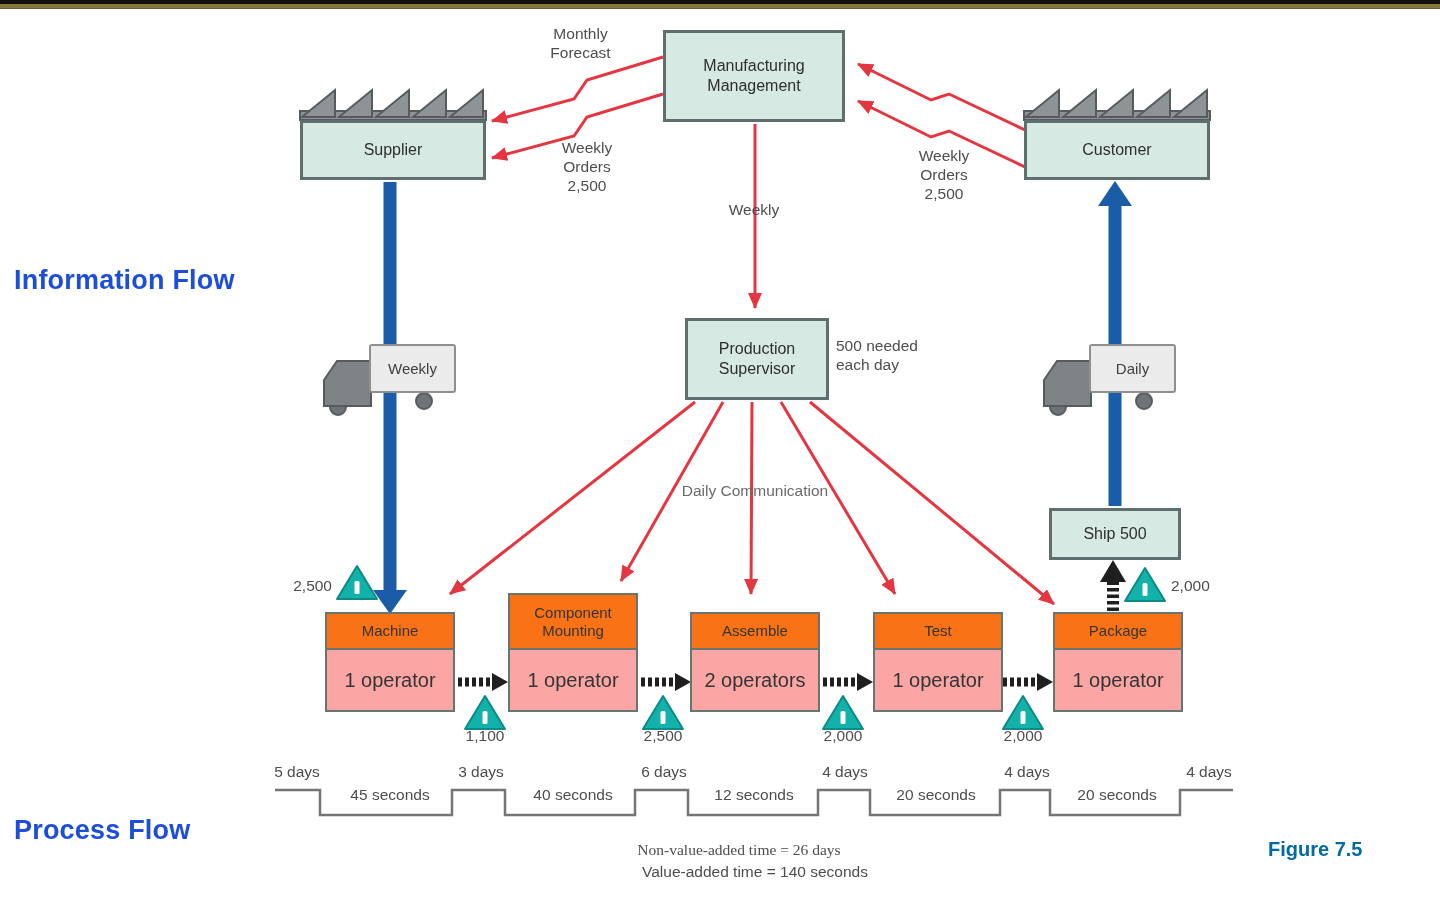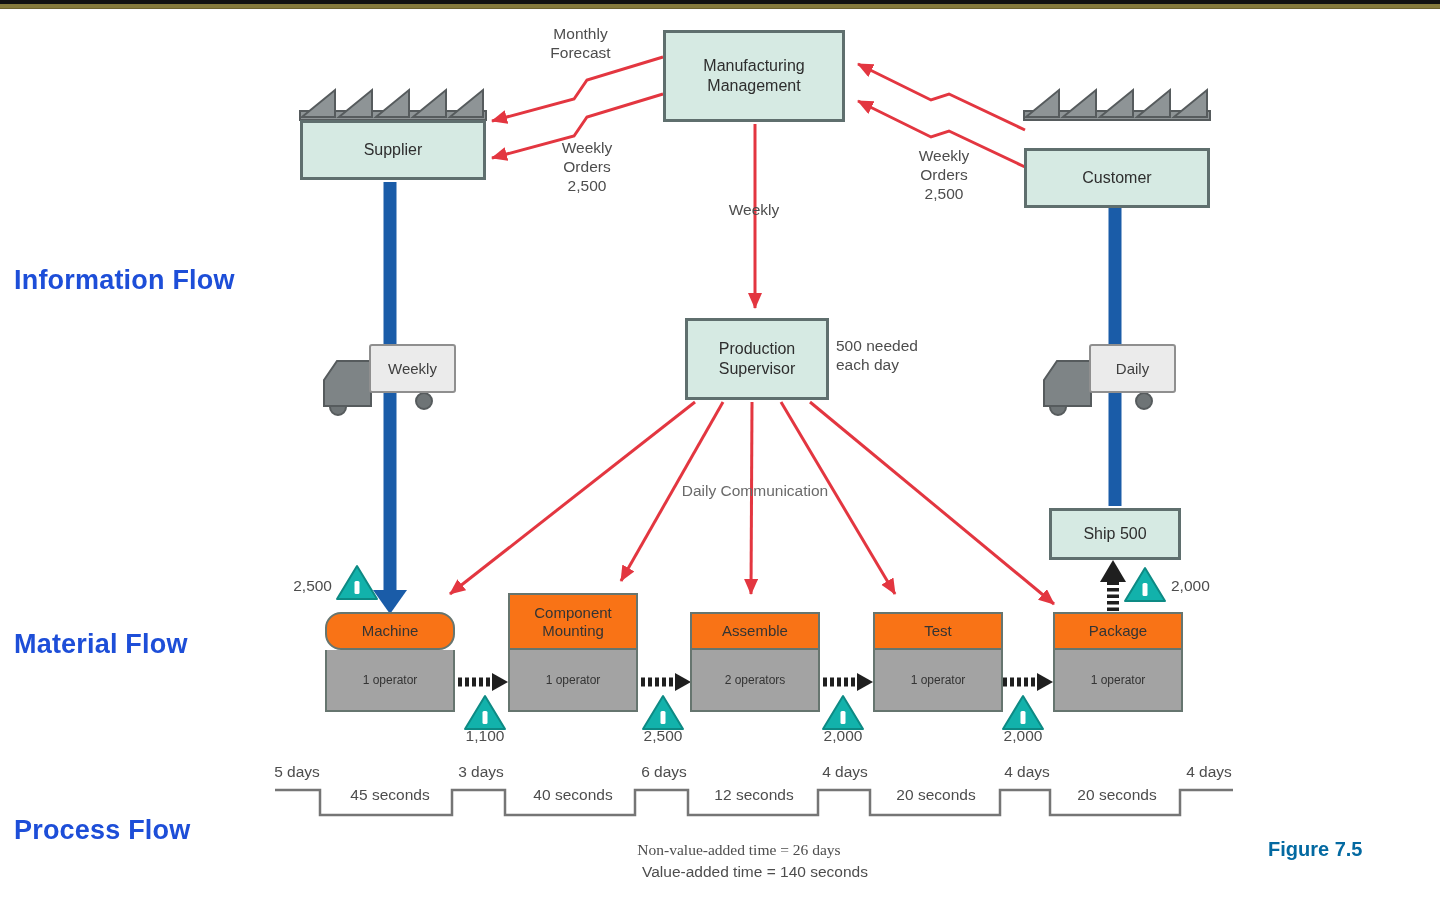--- a/index.html
+++ b/index.html
@@ -132,7 +132,7 @@
   <div class="node" style="left:663px;top:30px;width:182px;height:92px;">Manufacturing
 Management</div>
   <div class="node" style="left:300px;top:120px;width:186px;height:60px;">Supplier</div>
-  <div class="node" style="left:1024px;top:120px;width:186px;height:60px;margin-top:28px;">Customer</div>
+  <div class="node" style="left:1024px;top:120px;width:186px;height:60px;">Customer</div>
   <div class="node" style="left:685px;top:318px;width:144px;height:82px;">Production
 Supervisor</div>
   <div class="node" style="left:1049px;top:508px;width:132px;height:52px;">Ship 500</div>

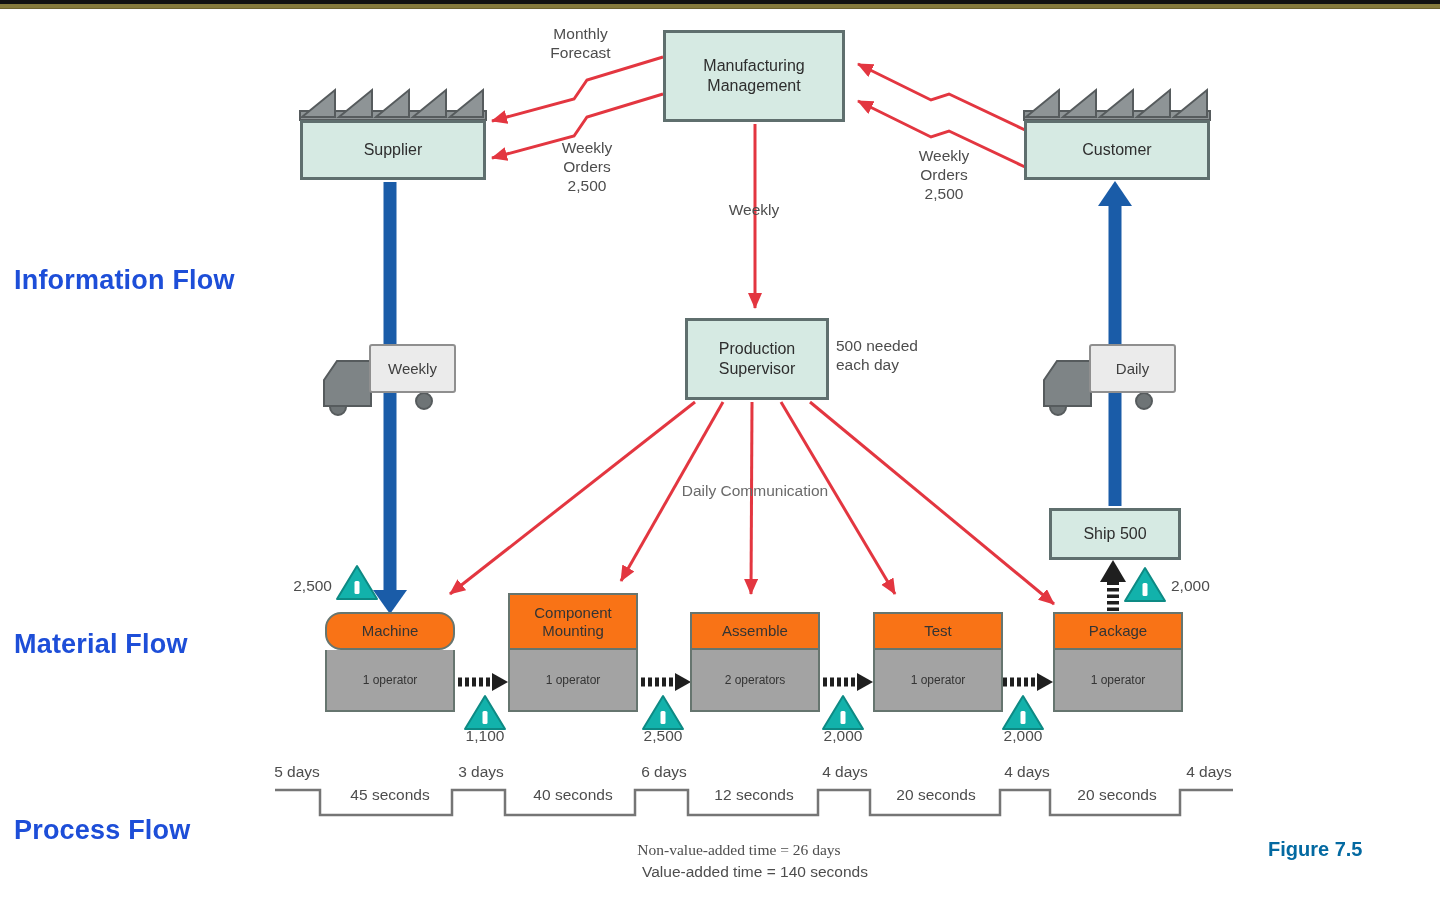--- a/index.html
+++ b/index.html
@@ -126,7 +126,6 @@
   </svg>
 
   <div class="section-lbl" style="left:14px;top:265px;">Information Flow</div>
-  <div class="section-lbl" style="left:14px;top:629px;">Material Flow</div>
   <div class="section-lbl" style="left:14px;top:815px;">Process Flow</div>
 
   <div class="node" style="left:663px;top:30px;width:182px;height:92px;">Manufacturing

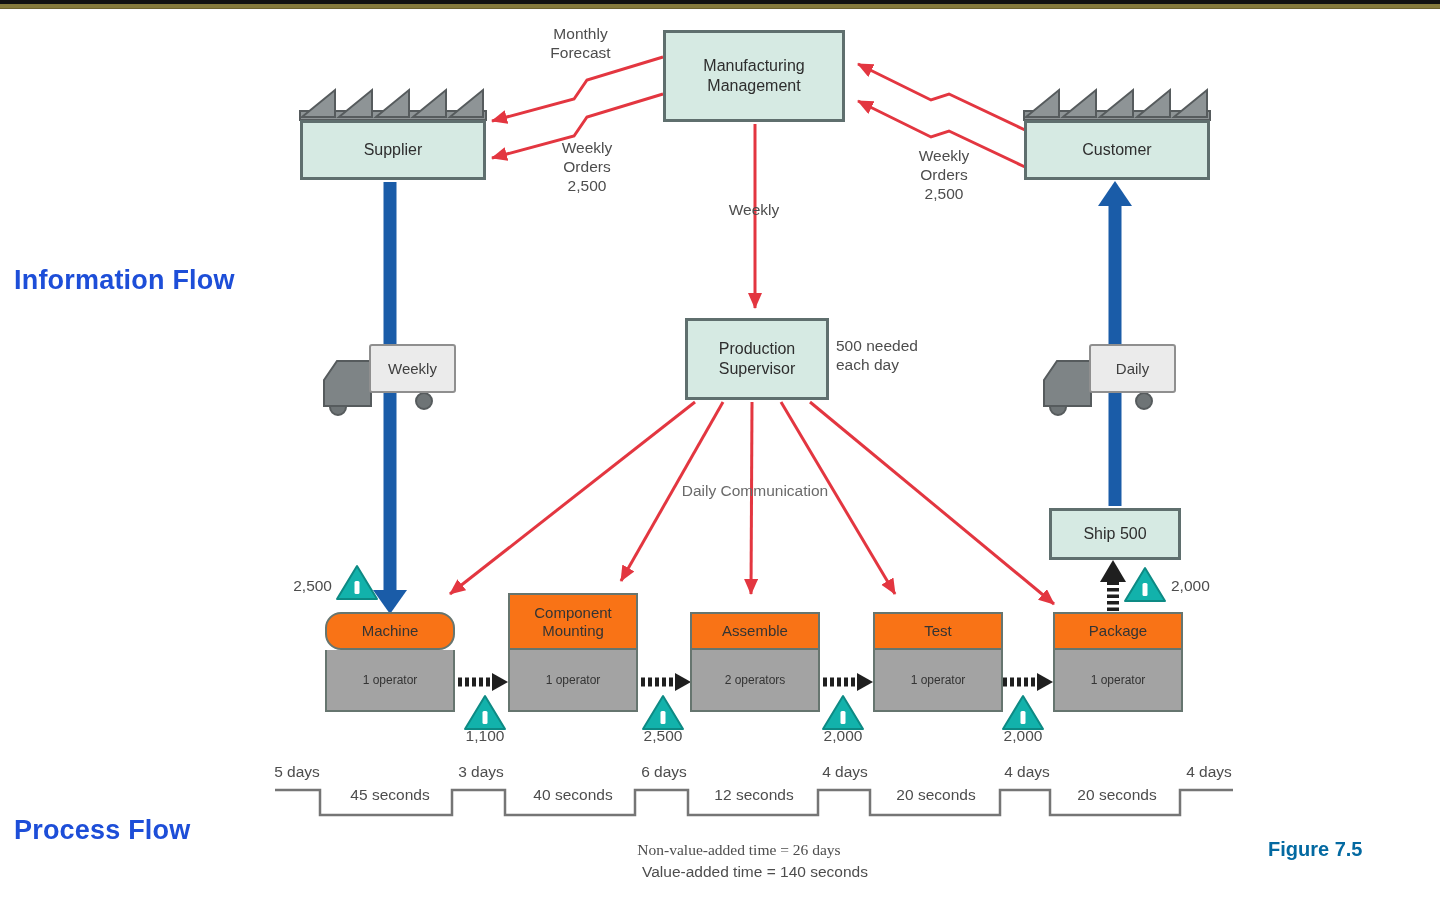--- a/index.html
+++ b/index.html
@@ -139,7 +139,7 @@
   <div class="trailer" style="left:369px;top:344px;width:87px;height:49px;">Weekly</div>
   <div class="trailer" style="left:1089px;top:344px;width:87px;height:49px;">Daily</div>
 
-  <div class="proc-head" style="left:325px;top:612px;width:130px;height:38px;border-radius:16px;">Machine</div>
+  <div class="proc-head" style="left:325px;top:612px;width:130px;height:38px;">Machine</div>
   <div class="proc-body" style="left:325px;top:650px;width:130px;height:62px;">1 operator</div>
   <div class="proc-head" style="left:508px;top:593px;width:130px;height:57px;">Component
 Mounting</div>

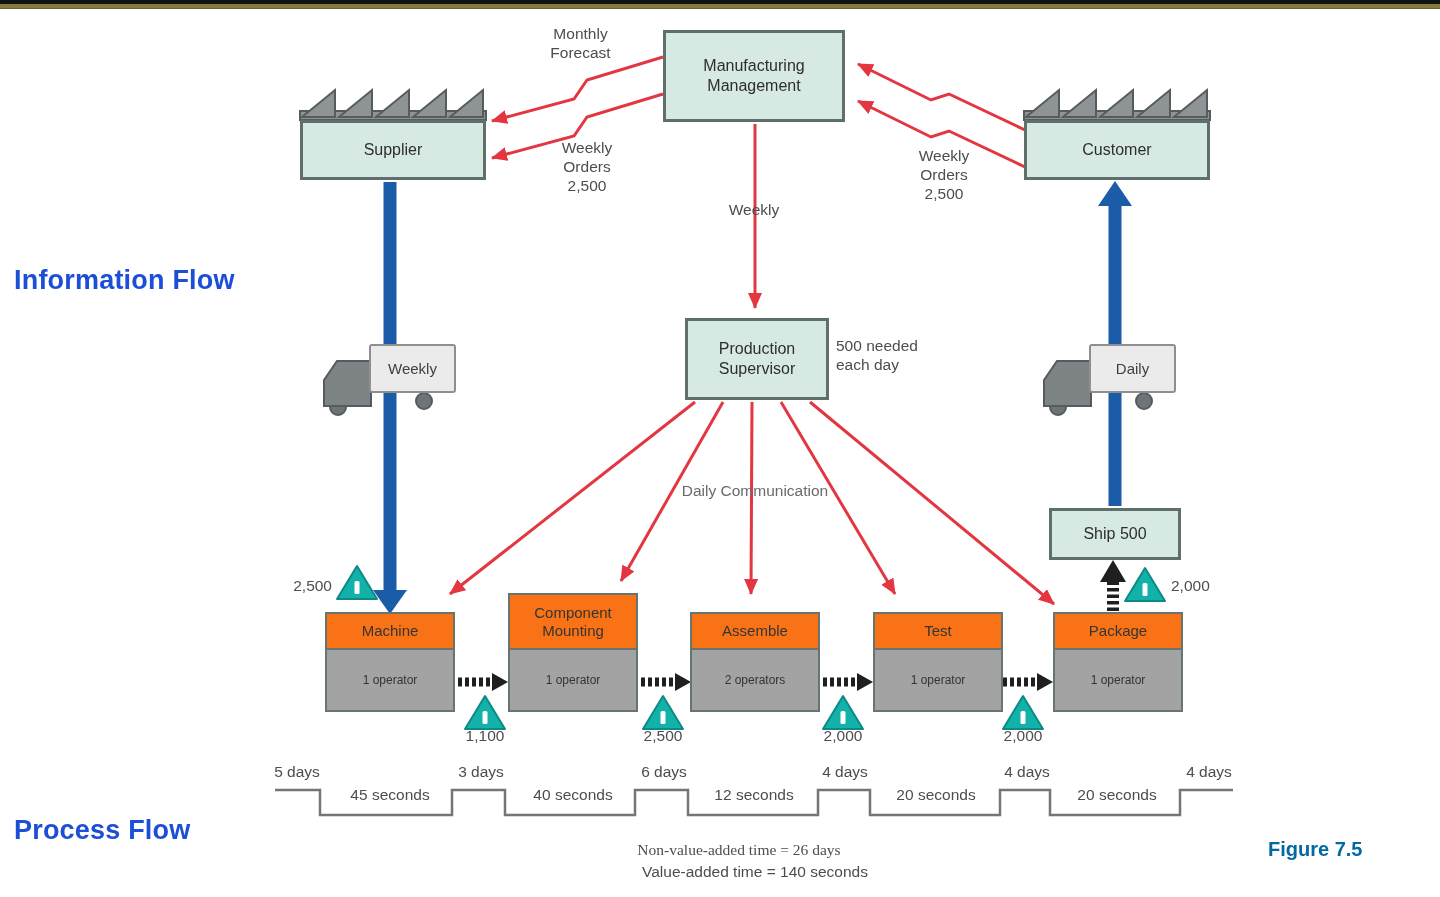--- a/index.html
+++ b/index.html
@@ -16,9 +16,9 @@
   .proc-head{position:absolute;background:#f97316;border:2.5px solid #66756f;box-sizing:border-box;
         display:flex;align-items:center;justify-content:center;text-align:center;
         color:#343434;font-size:15px;line-height:1.15;white-space:pre-line;}
-  .proc-body{position:absolute;background:#a3a3a3;border:2.5px solid #66756f;border-top:none;box-sizing:border-box;
+  .proc-body{position:absolute;background:#fca5a5;border:2.5px solid #66756f;border-top:none;box-sizing:border-box;
         display:flex;align-items:center;justify-content:center;text-align:center;
-        color:#343434;font-size:12px;}
+        color:#343434;font-size:20px;}
   .trailer{position:absolute;background:#ebebeb;border:2.5px solid #8f8f8f;border-radius:3px;box-sizing:border-box;
         display:flex;align-items:center;justify-content:center;color:#3f3f3f;font-size:15px;}
   .lbl{position:absolute;color:#4d4d4d;font-size:15.5px;line-height:1.22;white-space:pre-line;}

